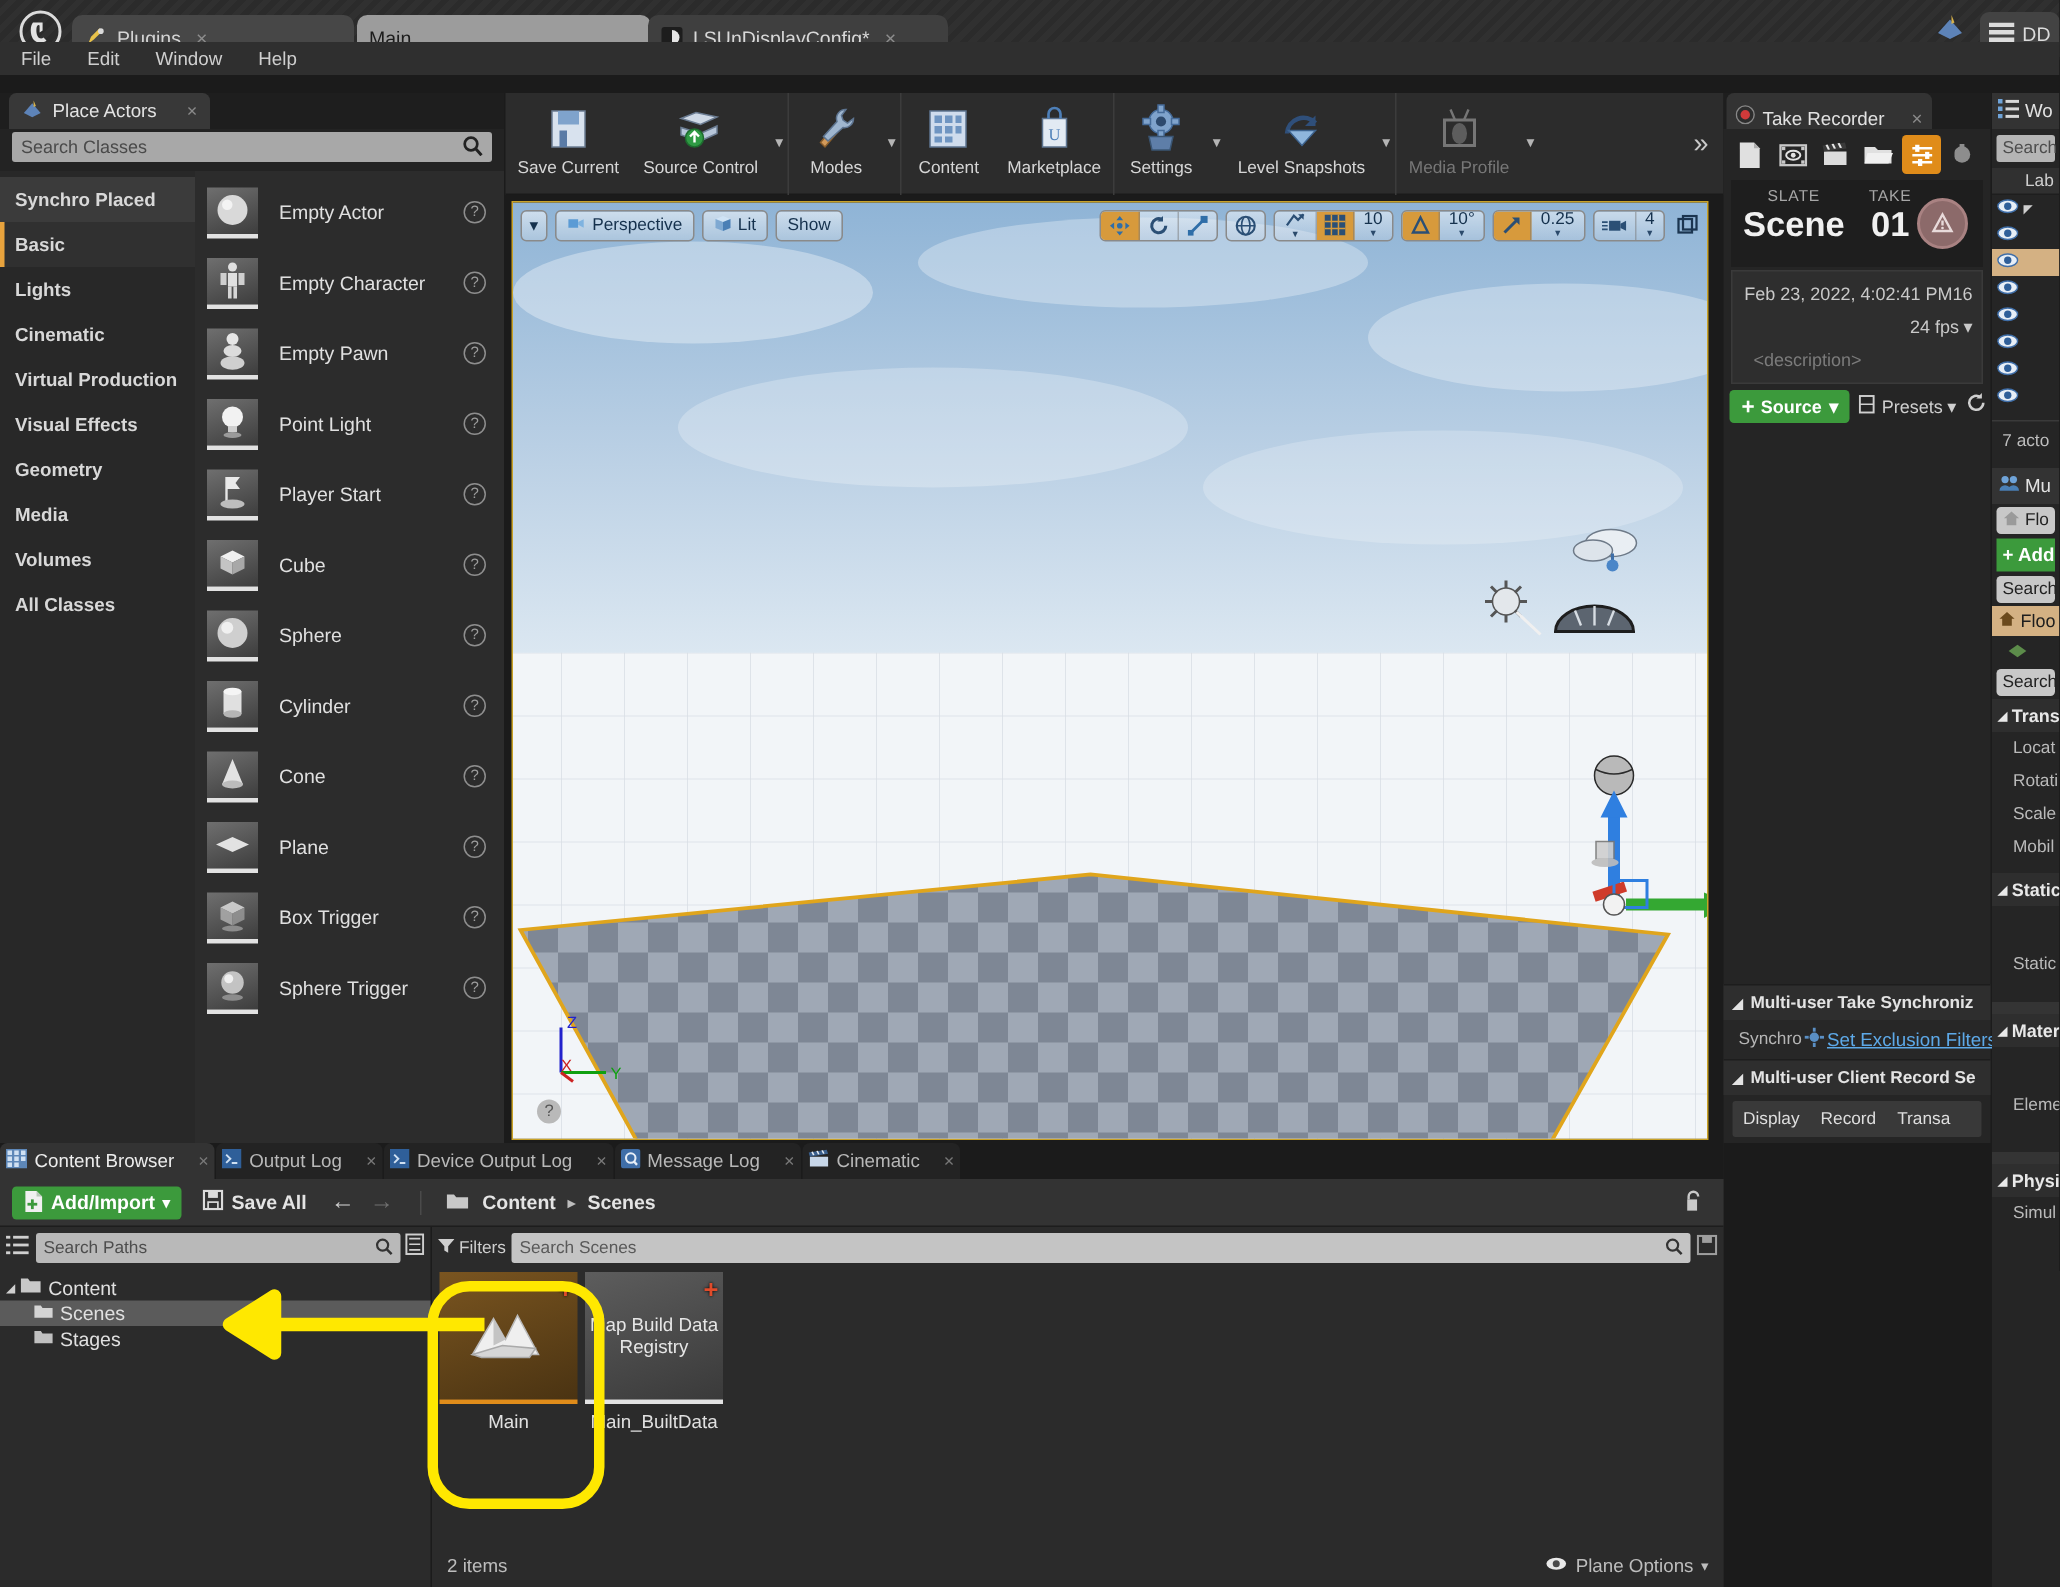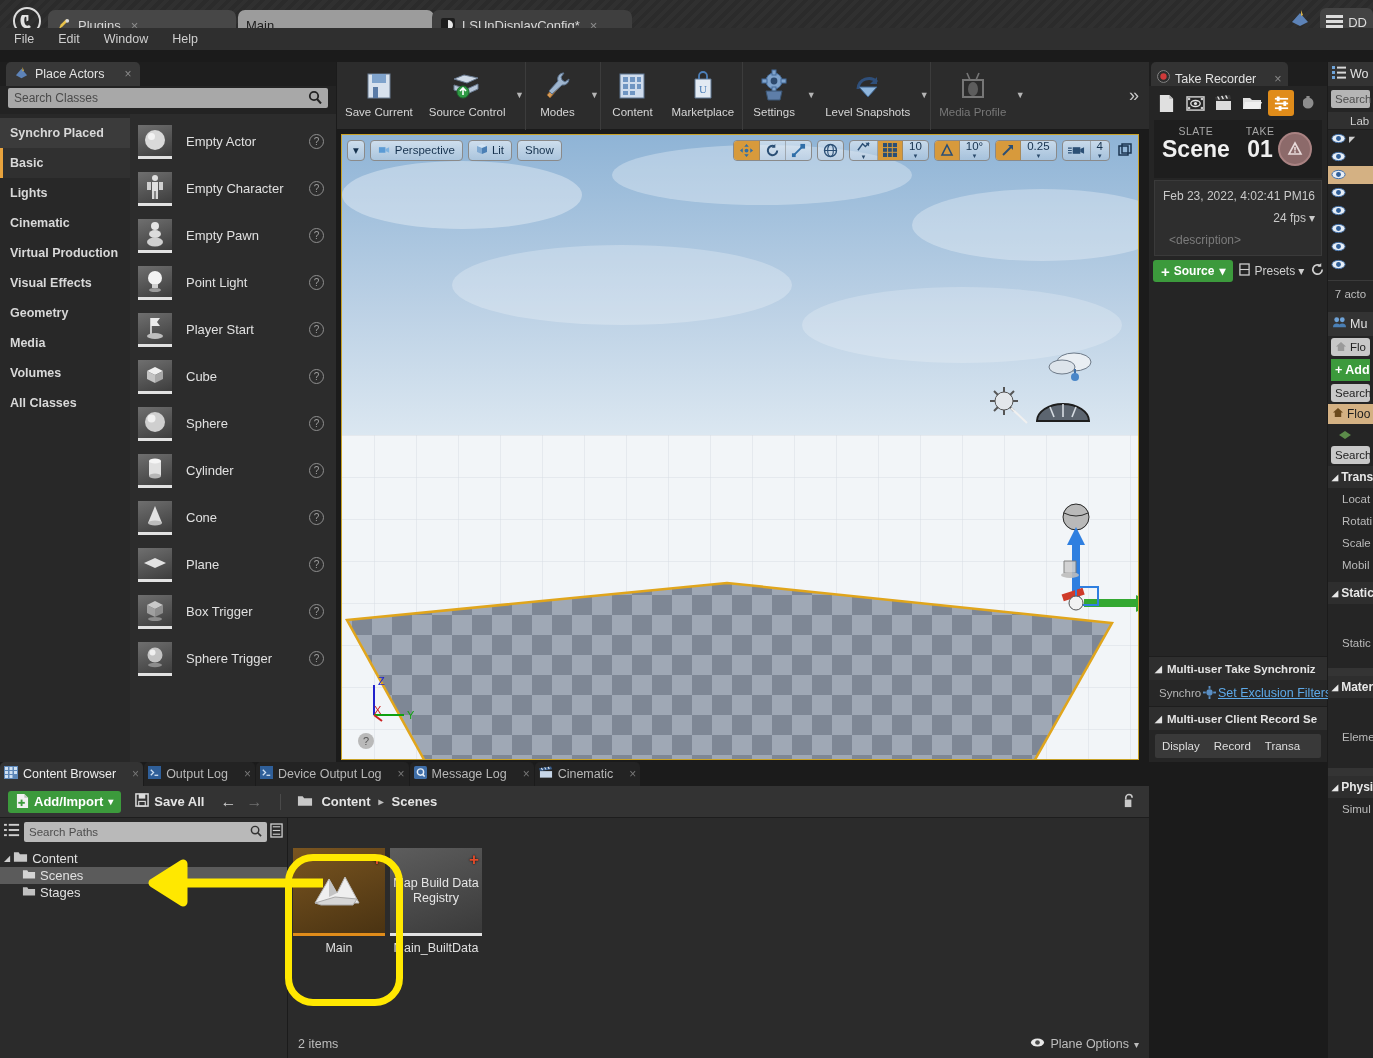--- a/index.html
+++ b/index.html
@@ -1317,6 +1317,31 @@
       </div>
 
       <div class="cb-right">
+        <div class="cb-filterbar">
+          <span class="cb-filter">
+            <span style="margin-right:3px">
+              <svg width="11" height="11" viewBox="0 0 12 12">
+                  <path d="M0 1h12L7.4 6.3V11L4.6 9.4V6.3z" fill="#cfcfcf"></path>
+                </svg>
+            </span>
+            <span>Filters</span>
+          </span>
+          <div class="cb-assetsearch">
+            <span>Search Scenes</span>
+            <span style="margin-left:auto">
+              <svg width="12" height="12" viewBox="0 0 13 13">
+                  <circle cx="5.5" cy="5.5" r="4" fill="none" stroke="#333" stroke-width="1.6"></circle>
+                  <line x1="8.4" y1="8.4" x2="12" y2="12" stroke="#333" stroke-width="1.8"></line>
+                </svg>
+            </span>
+          </div>
+          <span>
+            <svg width="14" height="14" viewBox="0 0 15 15">
+                <rect x="1" y="1" width="13" height="13" fill="none" stroke="#9e9e9e" stroke-width="1.5"></rect>
+                <rect x="4" y="1" width="7" height="5" fill="#9e9e9e"></rect>
+              </svg>
+          </span>
+        </div>
 
         <div class="assets">
           <div class="asset selected">

